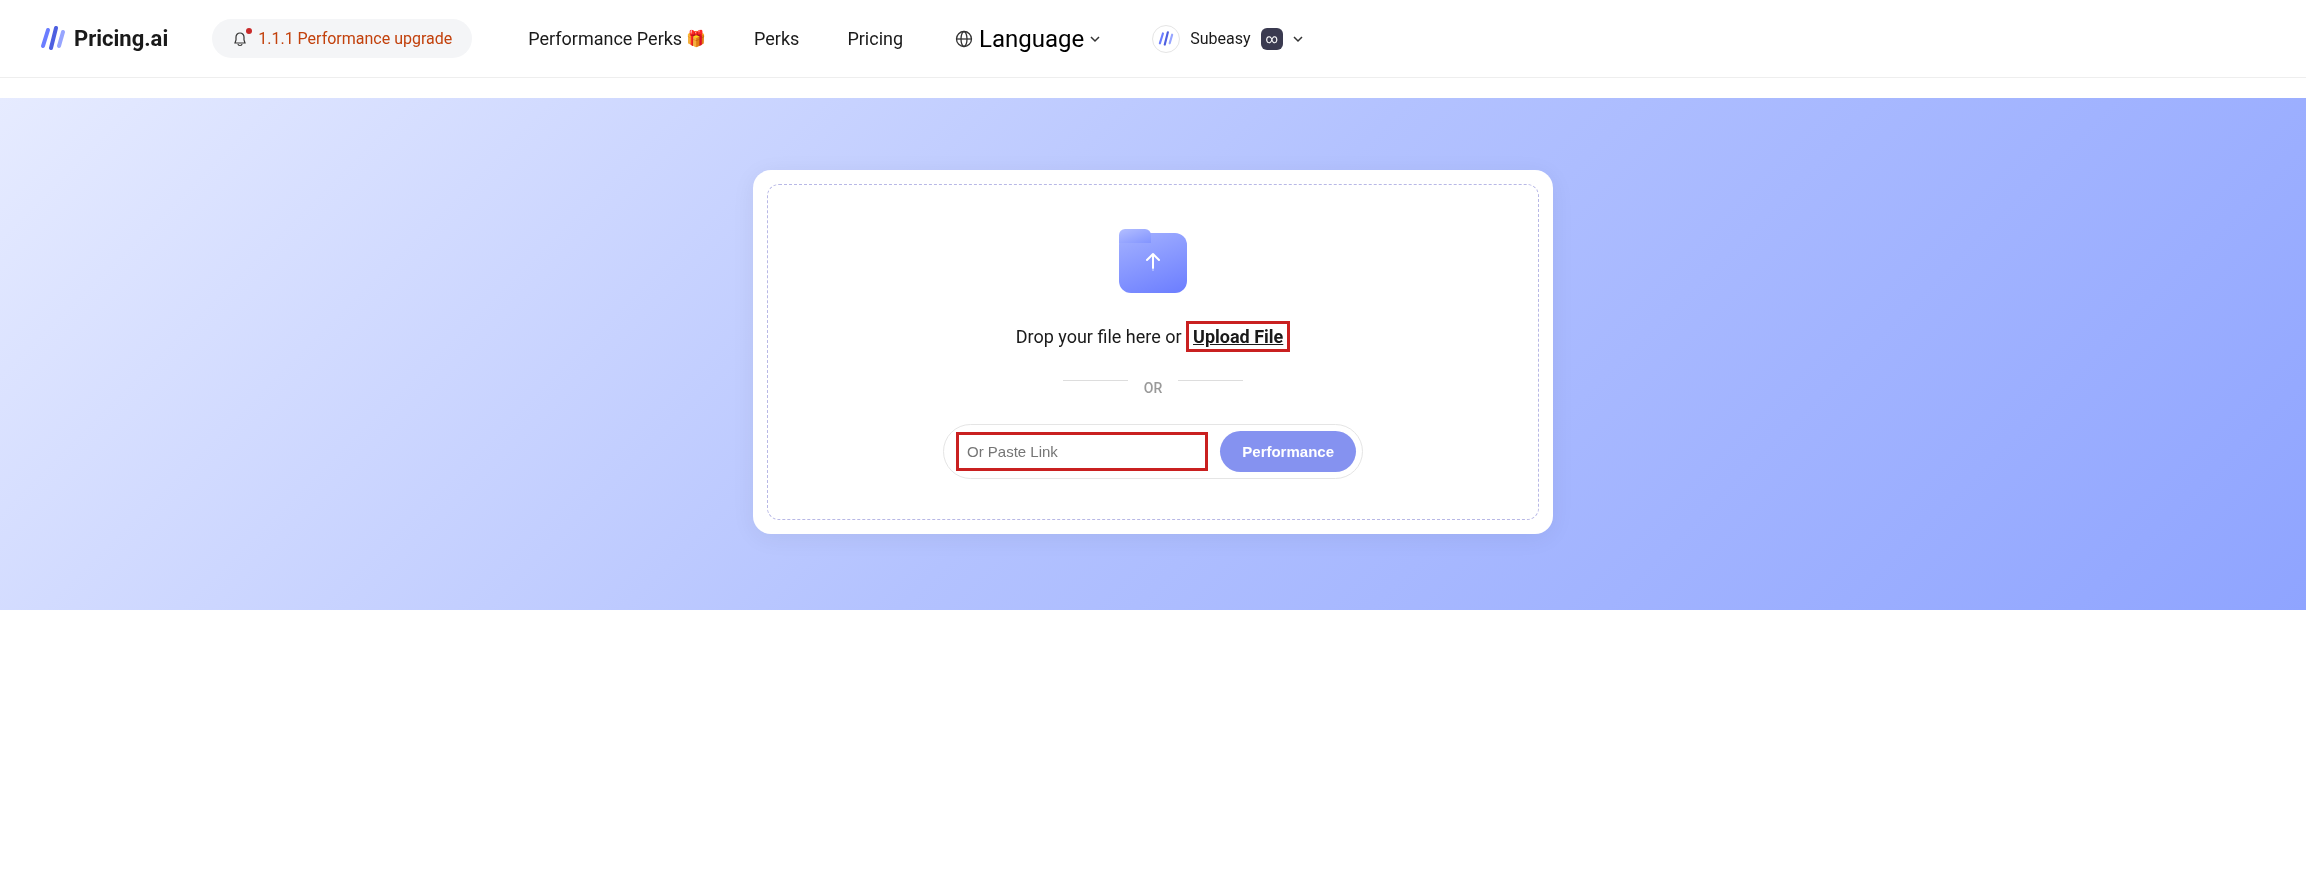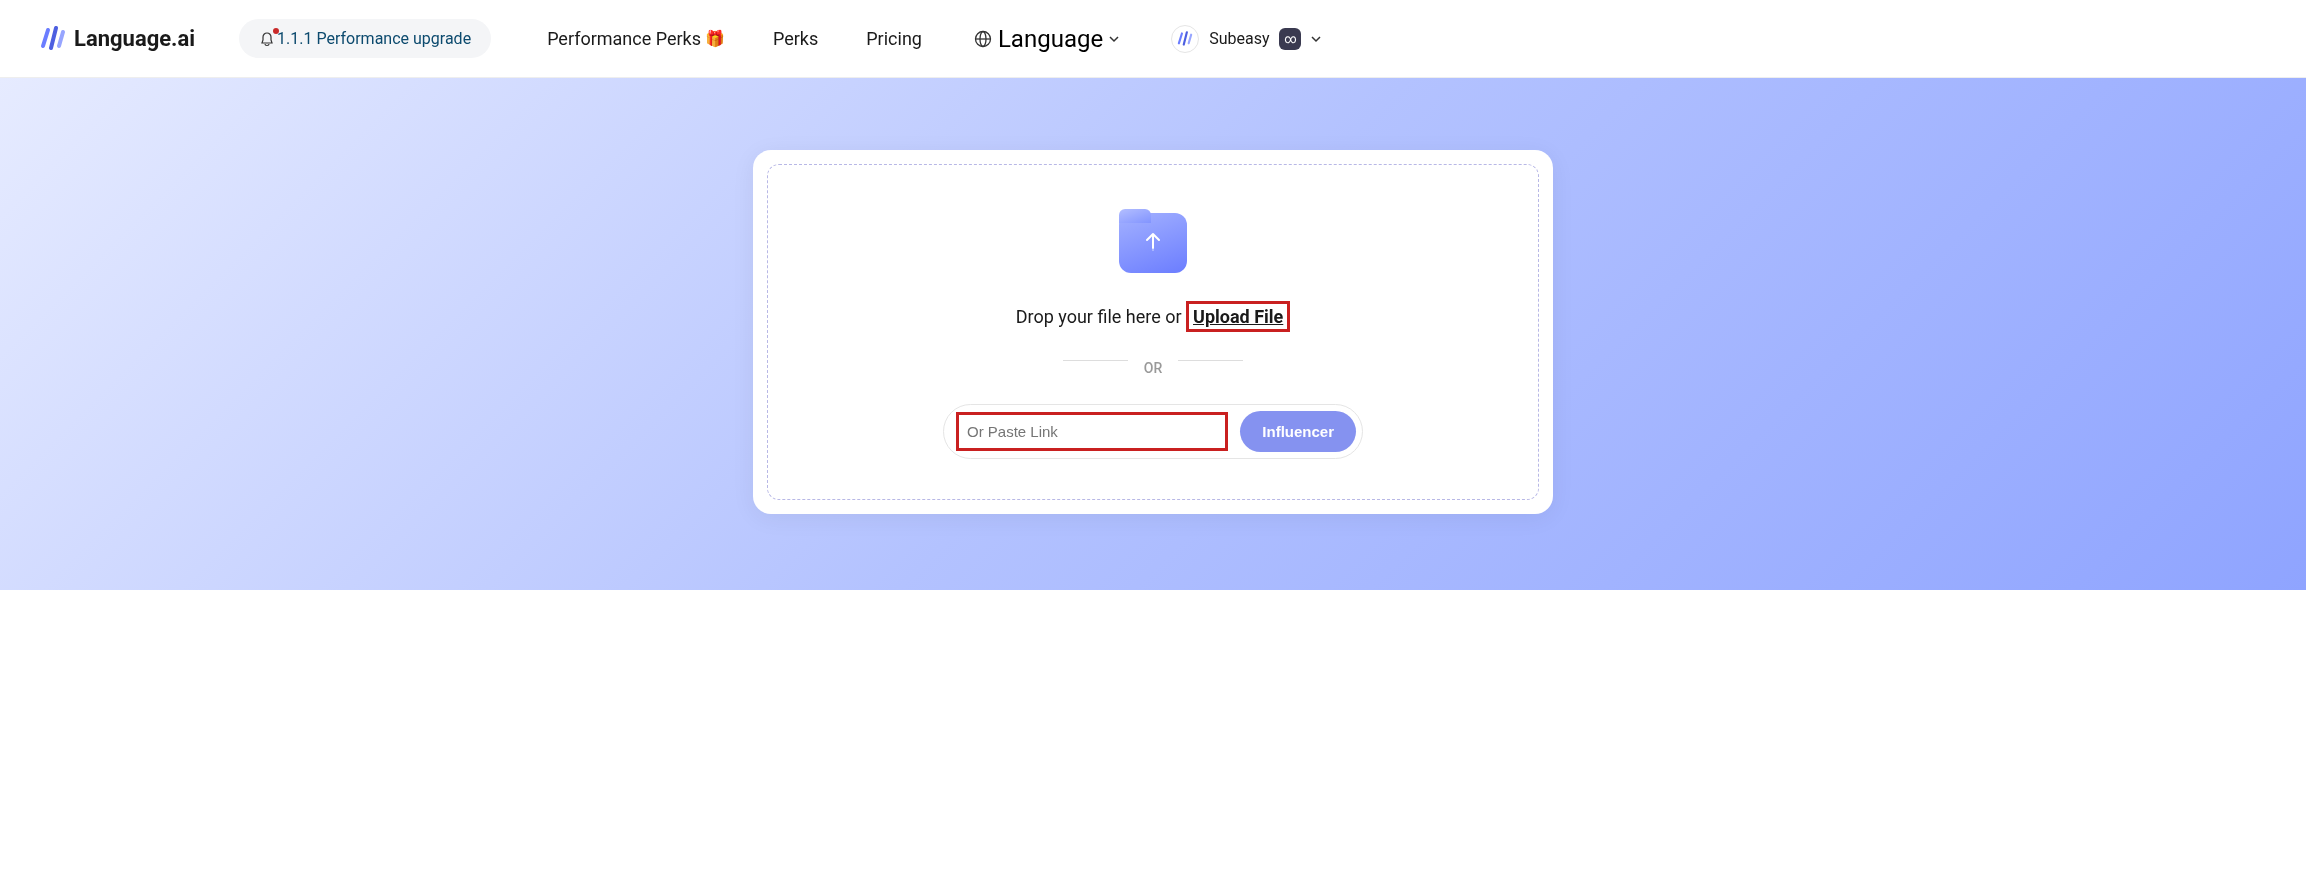--- a/index.html
+++ b/index.html
@@ -96,7 +96,7 @@
         <path d="M19 20 L23 6" stroke="#97a5ff" stroke-width="4" stroke-linecap="round"></path>
       </svg>
     </span>
-    <span class="logo-text">Language.ai</span>
+    <span class="logo-text">Pricing.ai</span>
   </div>
 
   <div class="upgrade-pill">

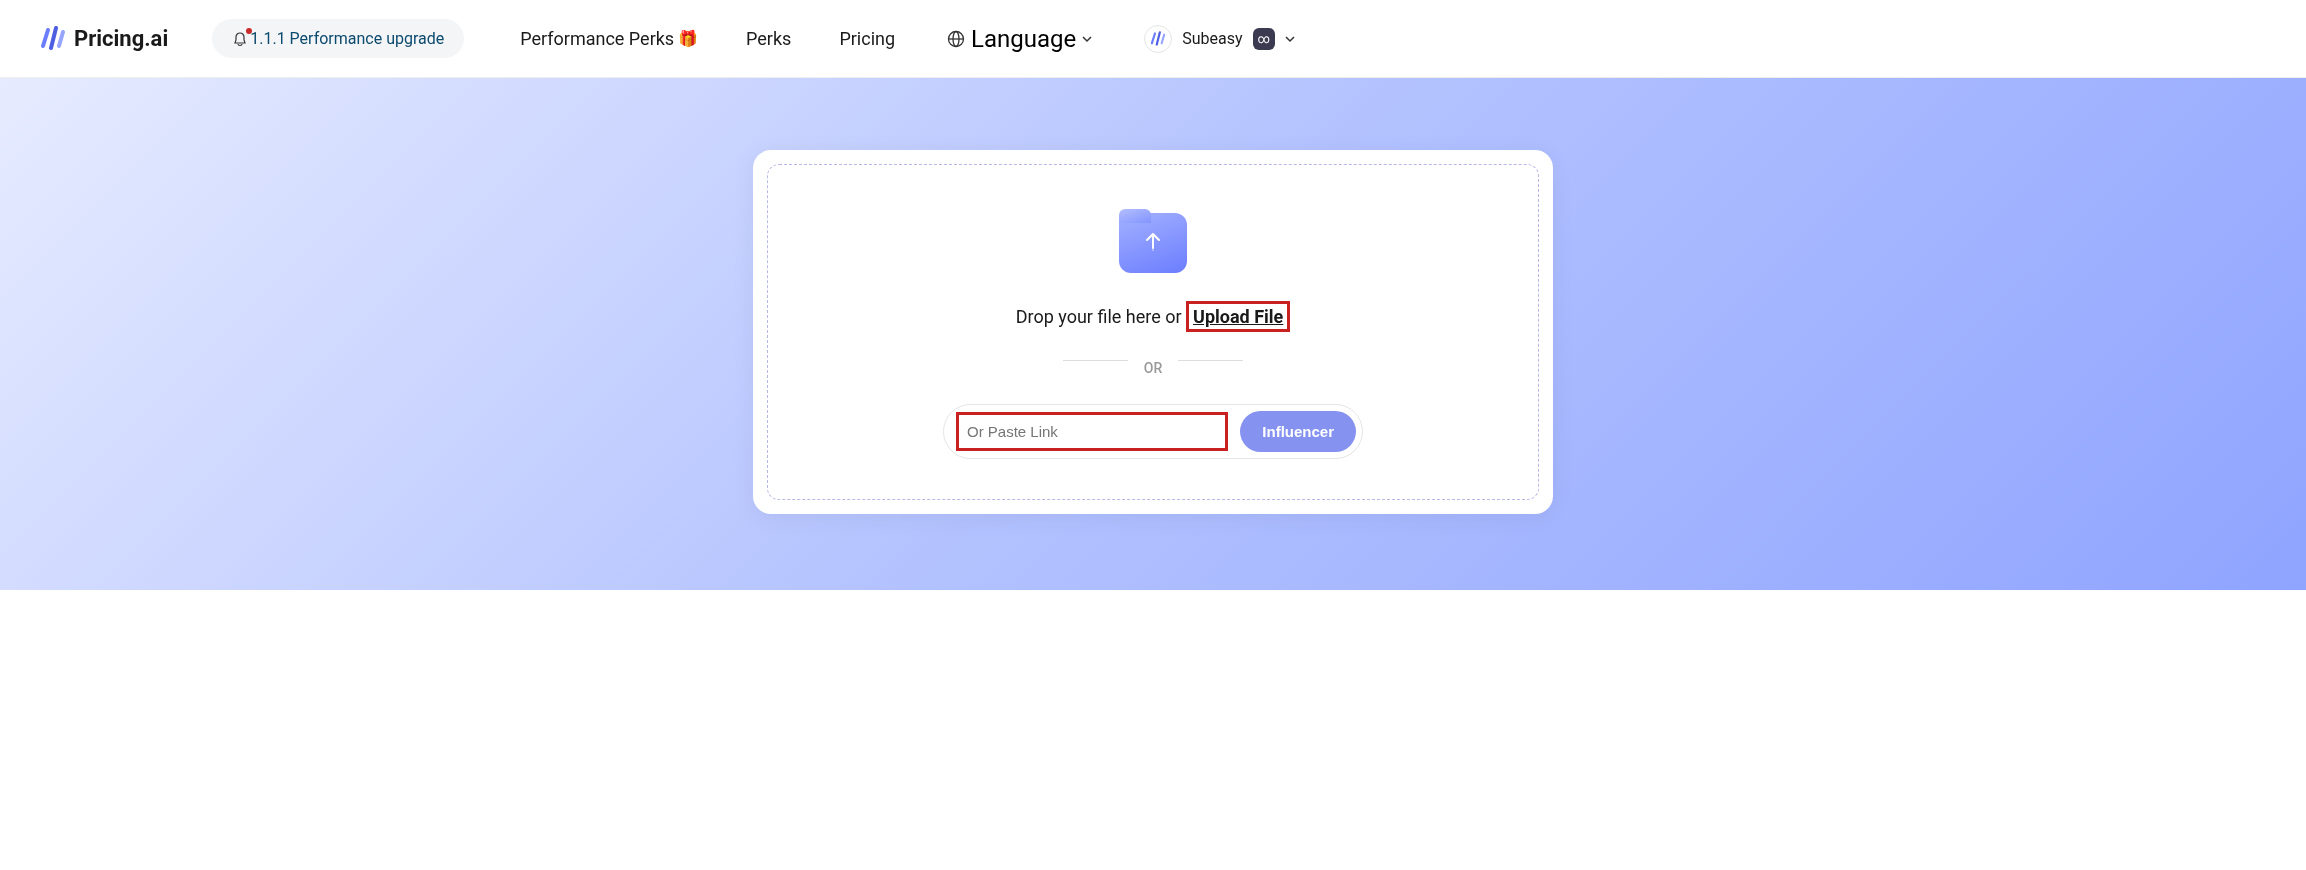--- a/index.html
+++ b/index.html
@@ -14,9 +14,9 @@
 .logo-icon { display: flex; align-items: center; }
 .logo-text { font-size: 22px; font-weight: 700; color: #1a1a1a; }
 .upgrade-pill {
-  display: flex; align-items: center; 
+  display: flex; align-items: center; gap: 8px;
   background: #f4f5f7; border-radius: 24px; padding: 10px 20px;
-  font-size: 16px; color: #0c4a6e; margin-left: 20px;
+  font-size: 16px; color: #c2410c; margin-left: 20px;
 }
 .bell-wrap { position: relative; width: 18px; height: 18px; display: flex; align-items: center; }
 .bell-dot { position: absolute; top: -2px; right: -2px; width: 6px; height: 6px; background: #c92a2a; border-radius: 50%; }

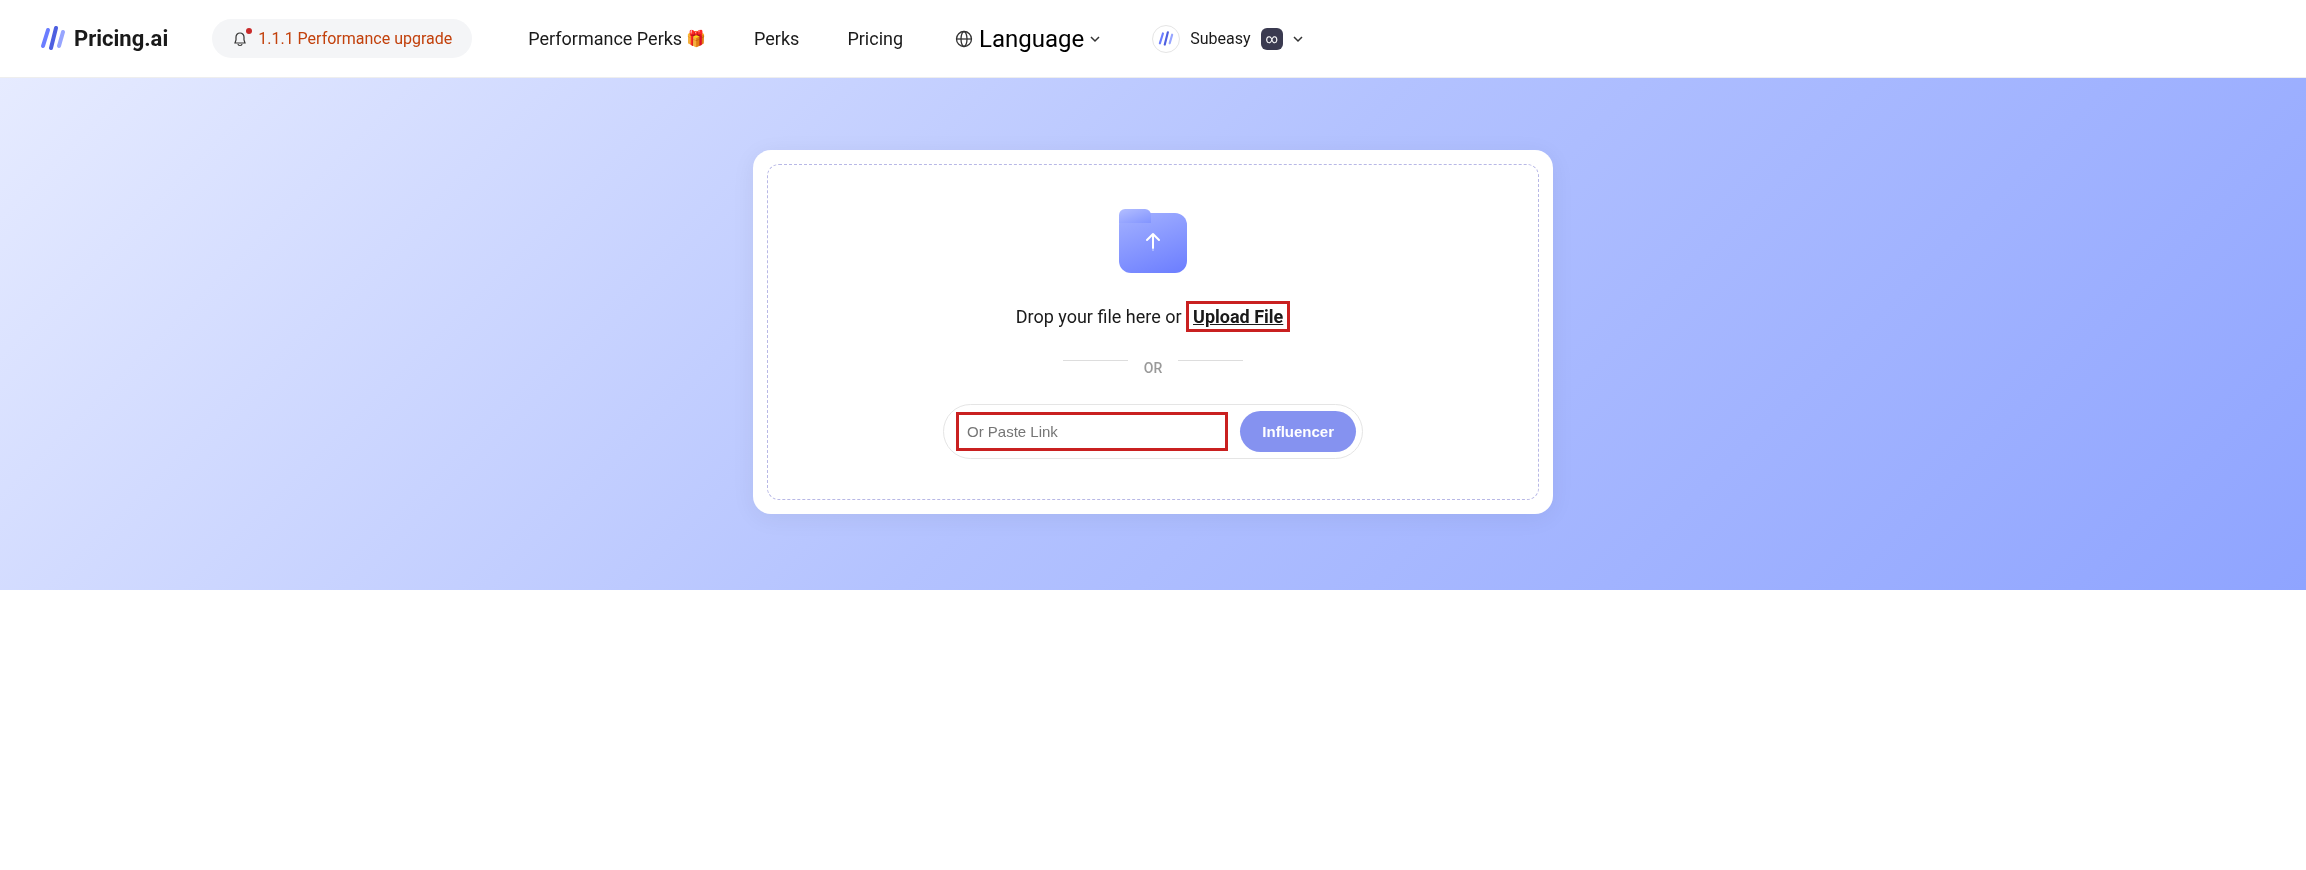--- a/index.html
+++ b/index.html
@@ -41,7 +41,7 @@
 .hero {
   background: linear-gradient(135deg, #e6ebff 0%, #b3c2ff 50%, #8fa4ff 100%);
   min-height: 512px; padding: 72px 40px 28px;
-  display: flex; justify-content: center; align-items: flex-start;
+  display: flex; justify-content: center; align-items: flex-start; margin-top: 20px;
 }
 .card {
   background: #fff; border-radius: 18px; width: 800px; padding: 14px;

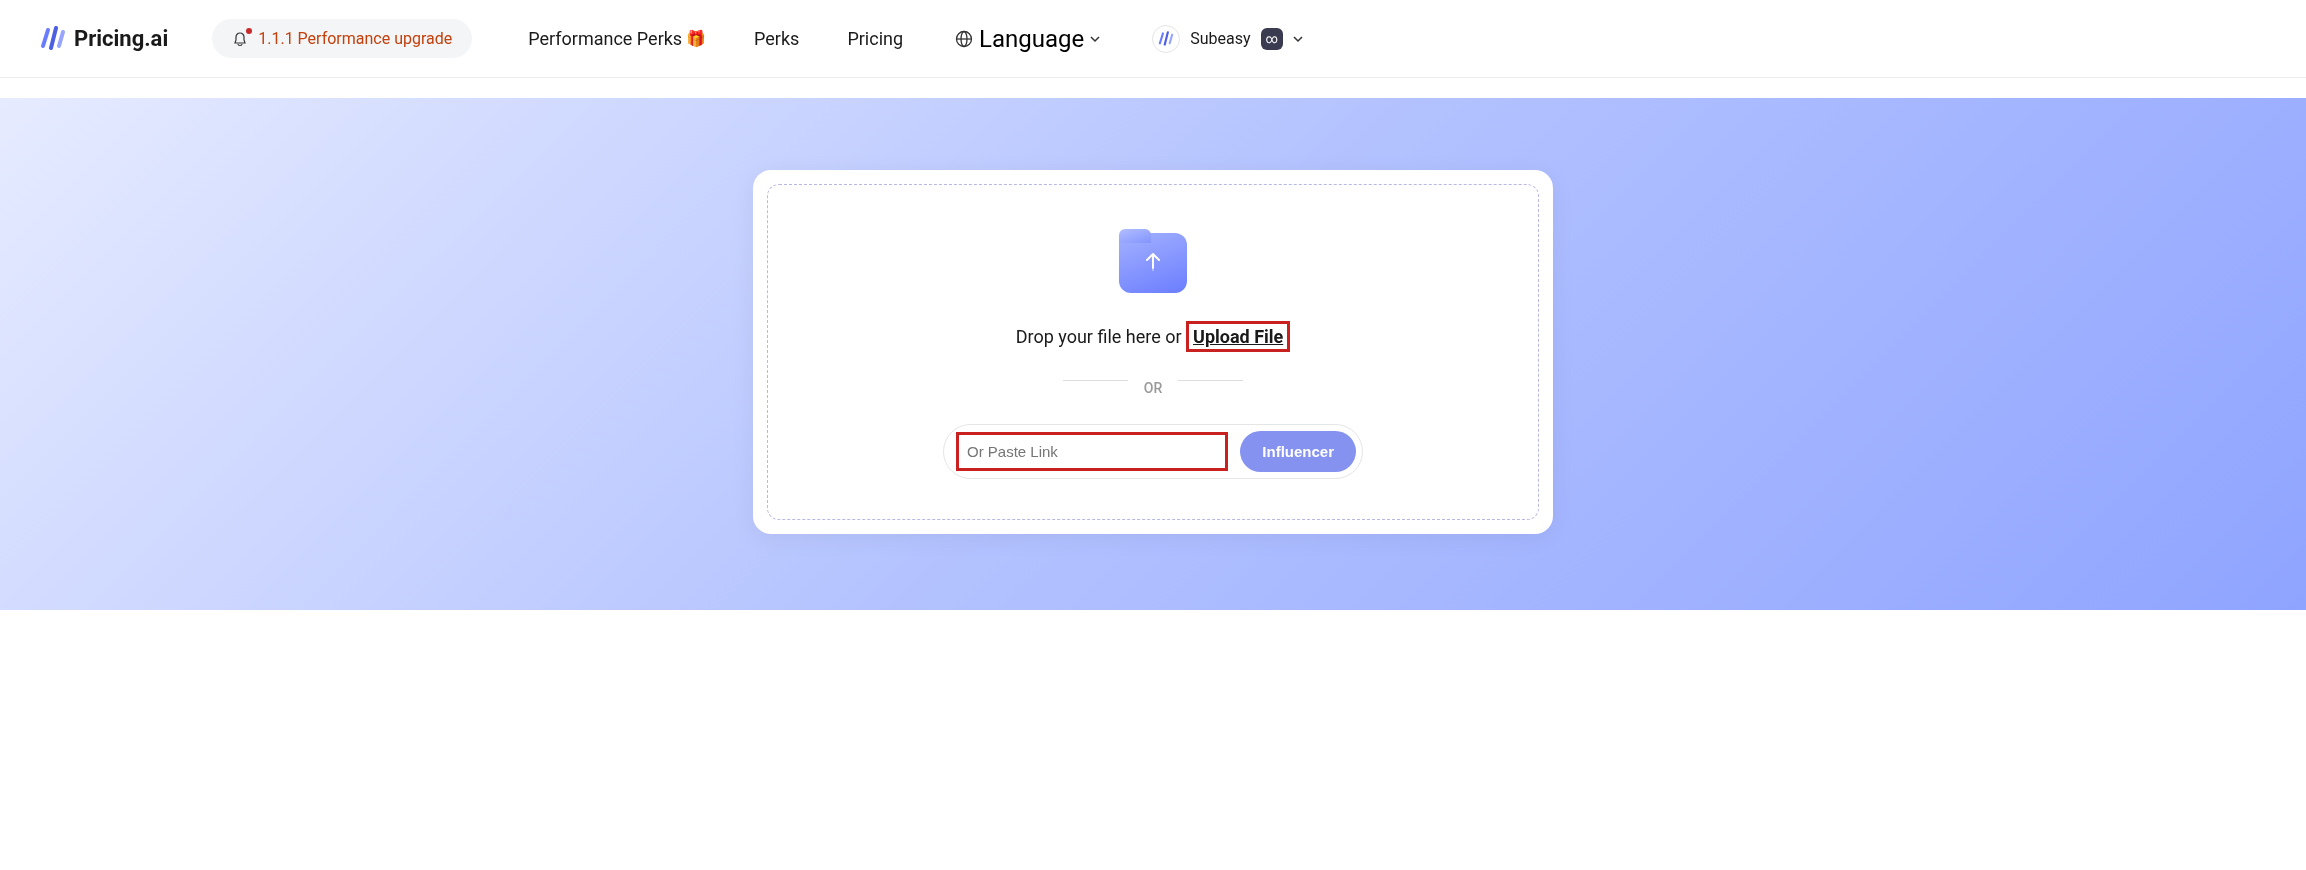--- a/index.html
+++ b/index.html
@@ -178,7 +178,7 @@
         <span class="input-highlight">
           <input class="paste-input" placeholder="Or Paste Link" style="">
         </span>
-        <button class="transcribe-btn">Influencer</button>
+        <button class="transcribe-btn">Performance</button>
       </div>
     </div>
   </div>

